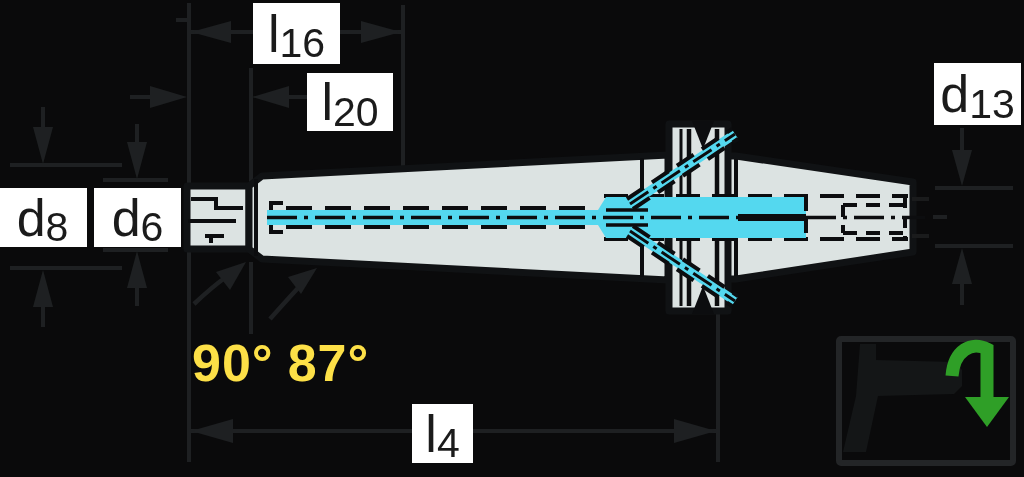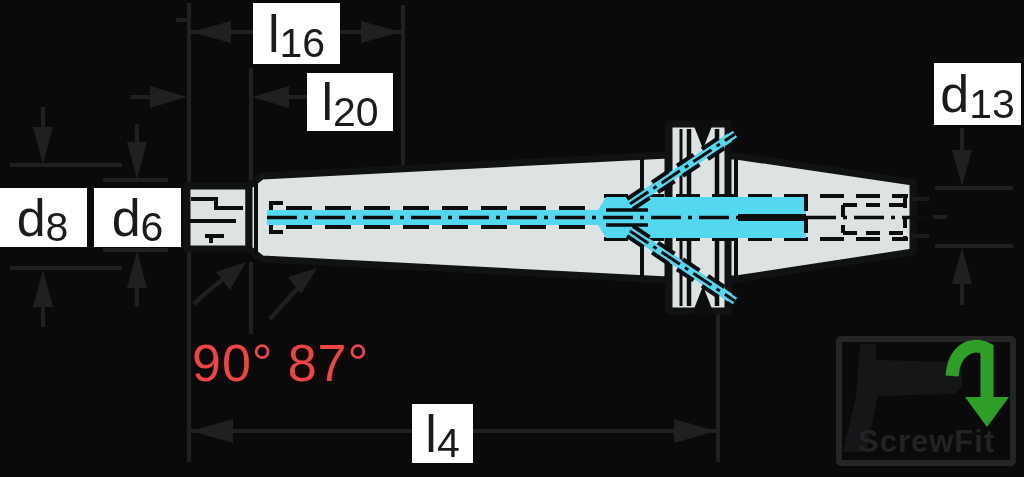--- a/index.html
+++ b/index.html
@@ -10,7 +10,7 @@
              display:flex;align-items:center;justify-content:center;
              font-size:52px;font-family:"Liberation Sans",sans-serif;}
   .dim-label .sub{font-size:41px;transform:translateY(0.24em);}
-  .angle-text{position:absolute;color:#ef4444;font-weight:400;font-size:52px;line-height:1;
+  .angle-text{position:absolute;color:#fde047;font-weight:700;font-size:52px;line-height:1;
               letter-spacing:1px;white-space:nowrap;}
   .angle-text span{margin-right:14px;}
   .logo-text{position:absolute;color:#212326;font-weight:700;font-size:31px;line-height:1;

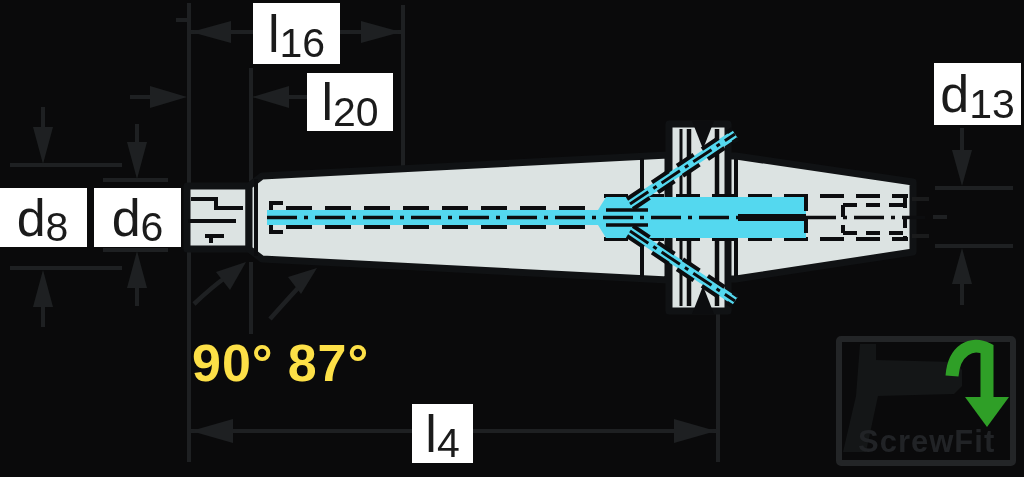--- a/index.html
+++ b/index.html
@@ -182,7 +182,6 @@
     <span>90°</span><span>87°</span>
   </div>
 
-  <div class="logo-text" style="left:858px;top:426px;">ScrewFit</div>
 
 </div>
 

